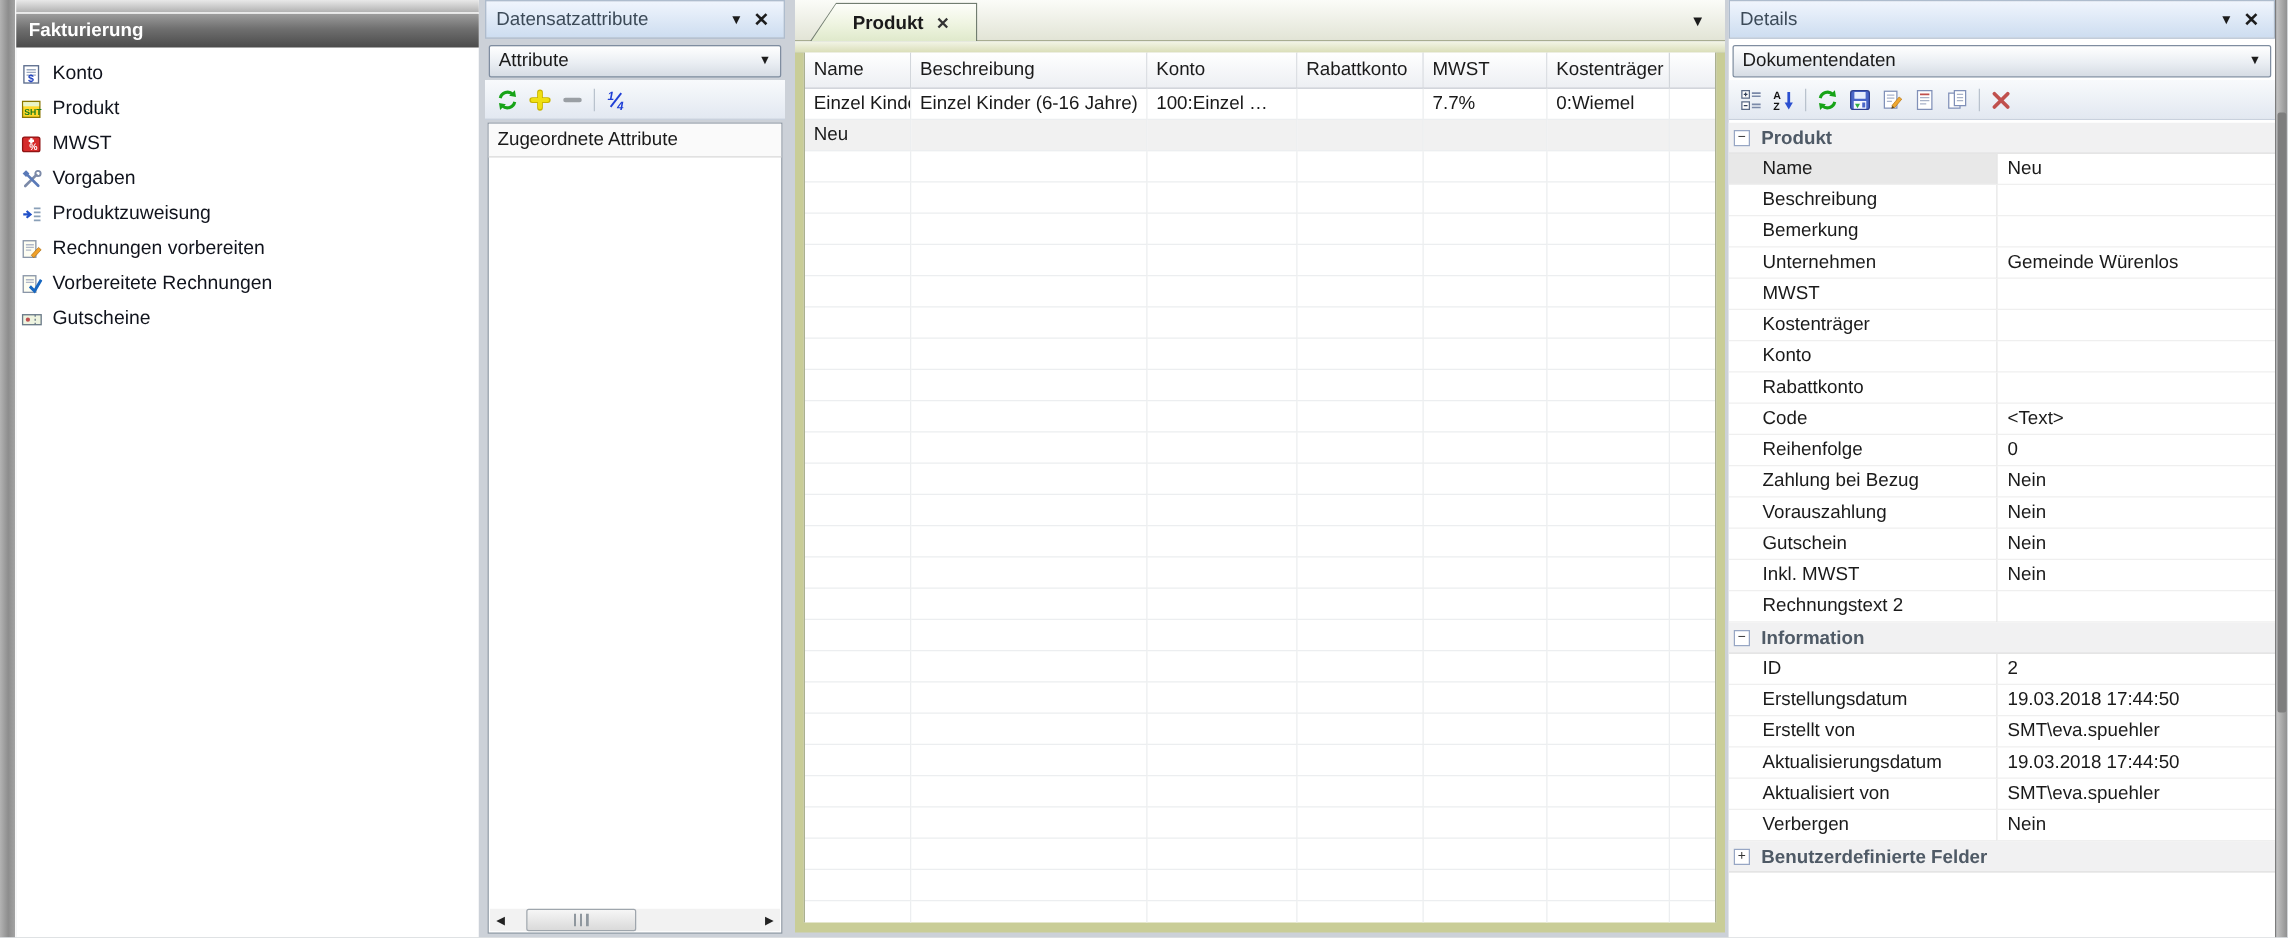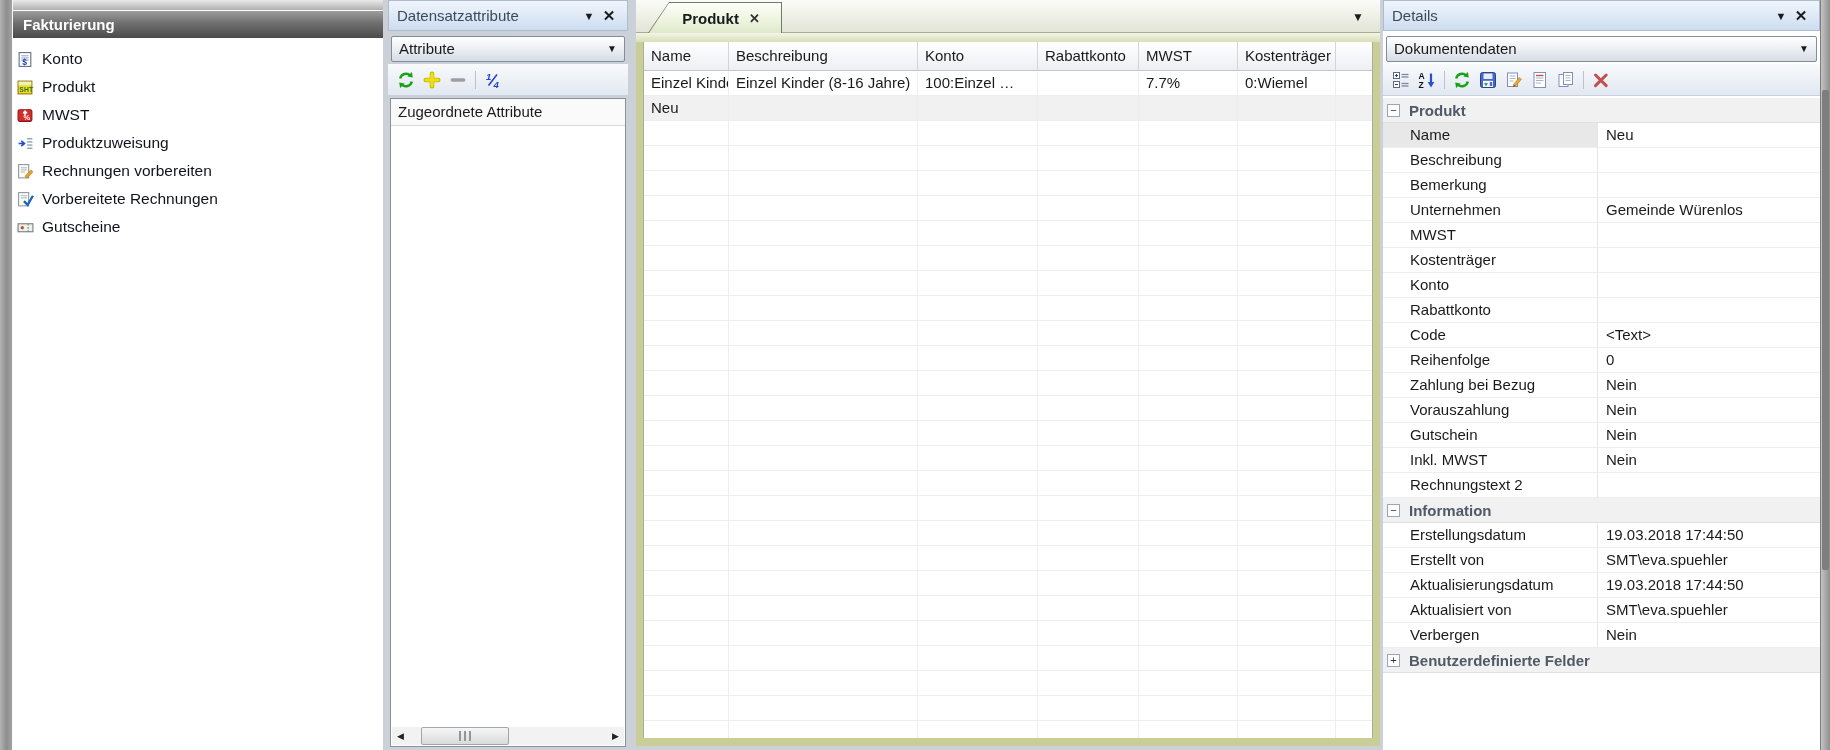--- a/index.html
+++ b/index.html
@@ -267,7 +267,7 @@
         <div id="tbody">
             <div class="trow">
               <div class="td" style="width: 85px;">Einzel Kinder</div>
-              <div class="td" style="width: 189px;">Einzel Kinder (8-16 Jahre)</div>
+              <div class="td" style="width: 189px;">Einzel Kinder (6-16 Jahre)</div>
               <div class="td" style="width: 120px;">100:Einzel …</div>
               <div class="td" style="width: 101px;"></div>
               <div class="td" style="width: 99px;">7.7%</div>

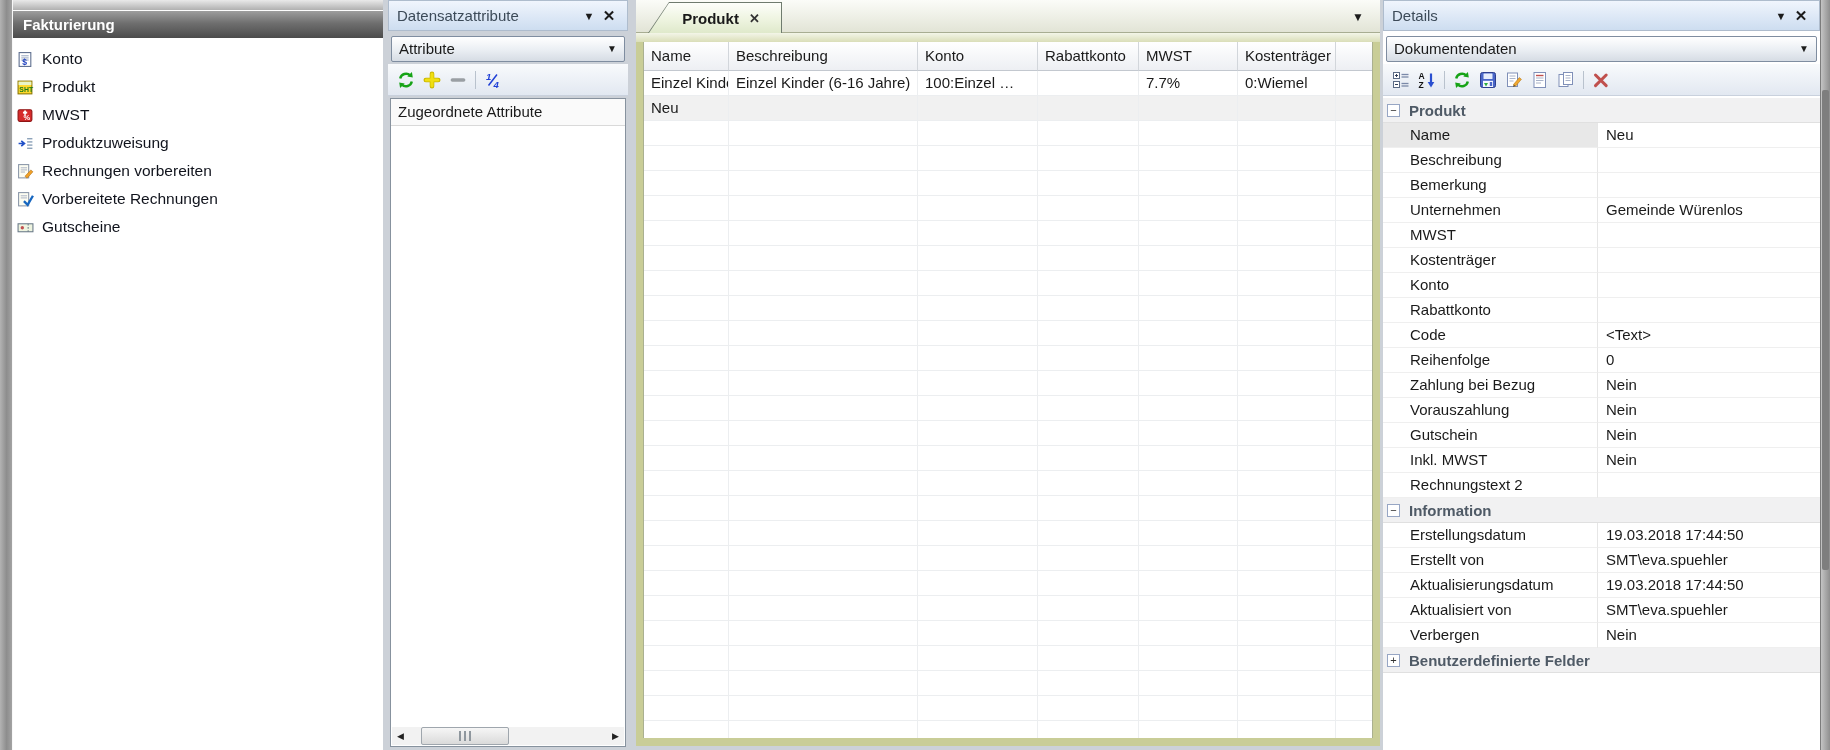--- a/index.html
+++ b/index.html
@@ -141,6 +141,17 @@
         <div class="nav-item">
           <span class="icon">
             <svg viewBox="0 0 16 16" width="17" height="17">
+              <circle cx="12.6" cy="3.6" r="2" fill="none" stroke="#7c8aa8" stroke-width="1.4"></circle>
+              <line x1="3" y1="13" x2="11.4" y2="4.6" stroke="#7c8aa8" stroke-width="2" stroke-linecap="round"></line>
+              <rect x="1.8" y="1.8" width="3.6" height="3.6" fill="#5a7ab8" transform="rotate(45 3.6 3.6)"></rect>
+              <line x1="4.2" y1="4.2" x2="12.8" y2="12.8" stroke="#5a7ab8" stroke-width="2" stroke-linecap="round"></line>
+            </svg>
+          </span>
+          <span>Vorgaben</span>
+        </div>
+        <div class="nav-item">
+          <span class="icon">
+            <svg viewBox="0 0 16 16" width="17" height="17">
               <g stroke="#8aa0b8" stroke-width="1.3">
                 <line x1="9.5" y1="3.5" x2="14.5" y2="3.5"></line>
                 <line x1="9.5" y1="6.5" x2="14.5" y2="6.5"></line>

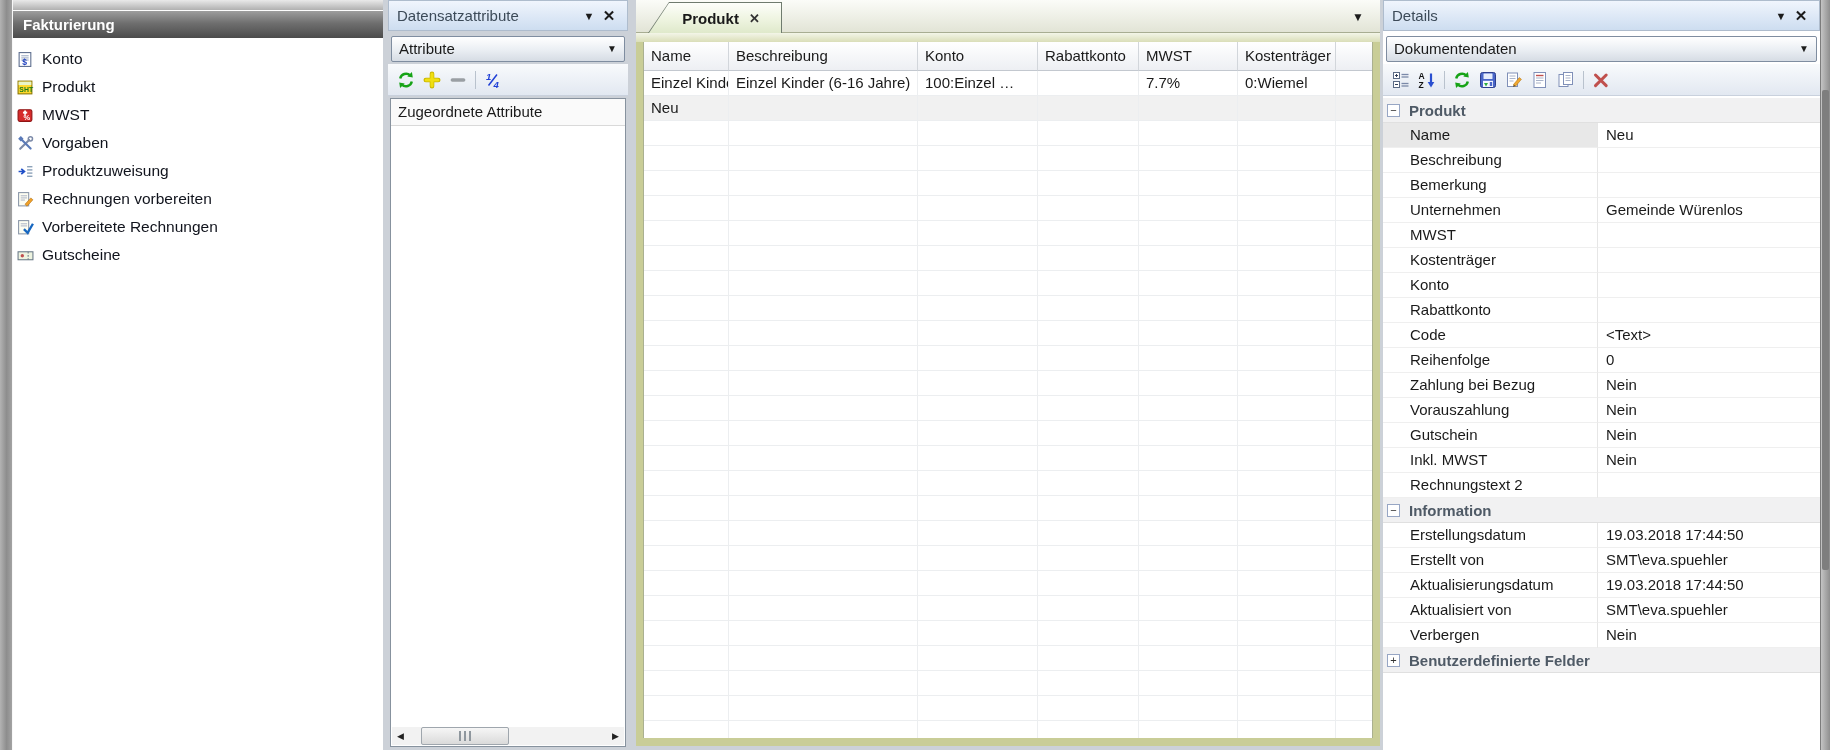--- a/index.html
+++ b/index.html
@@ -685,6 +685,10 @@
           <span>Information</span>
         </div>
         <div class="prow">
+          <div class="plabel">ID</div>
+          <div class="pvalue">2</div>
+        </div>
+        <div class="prow">
           <div class="plabel">Erstellungsdatum</div>
           <div class="pvalue">19.03.2018 17:44:50</div>
         </div>

